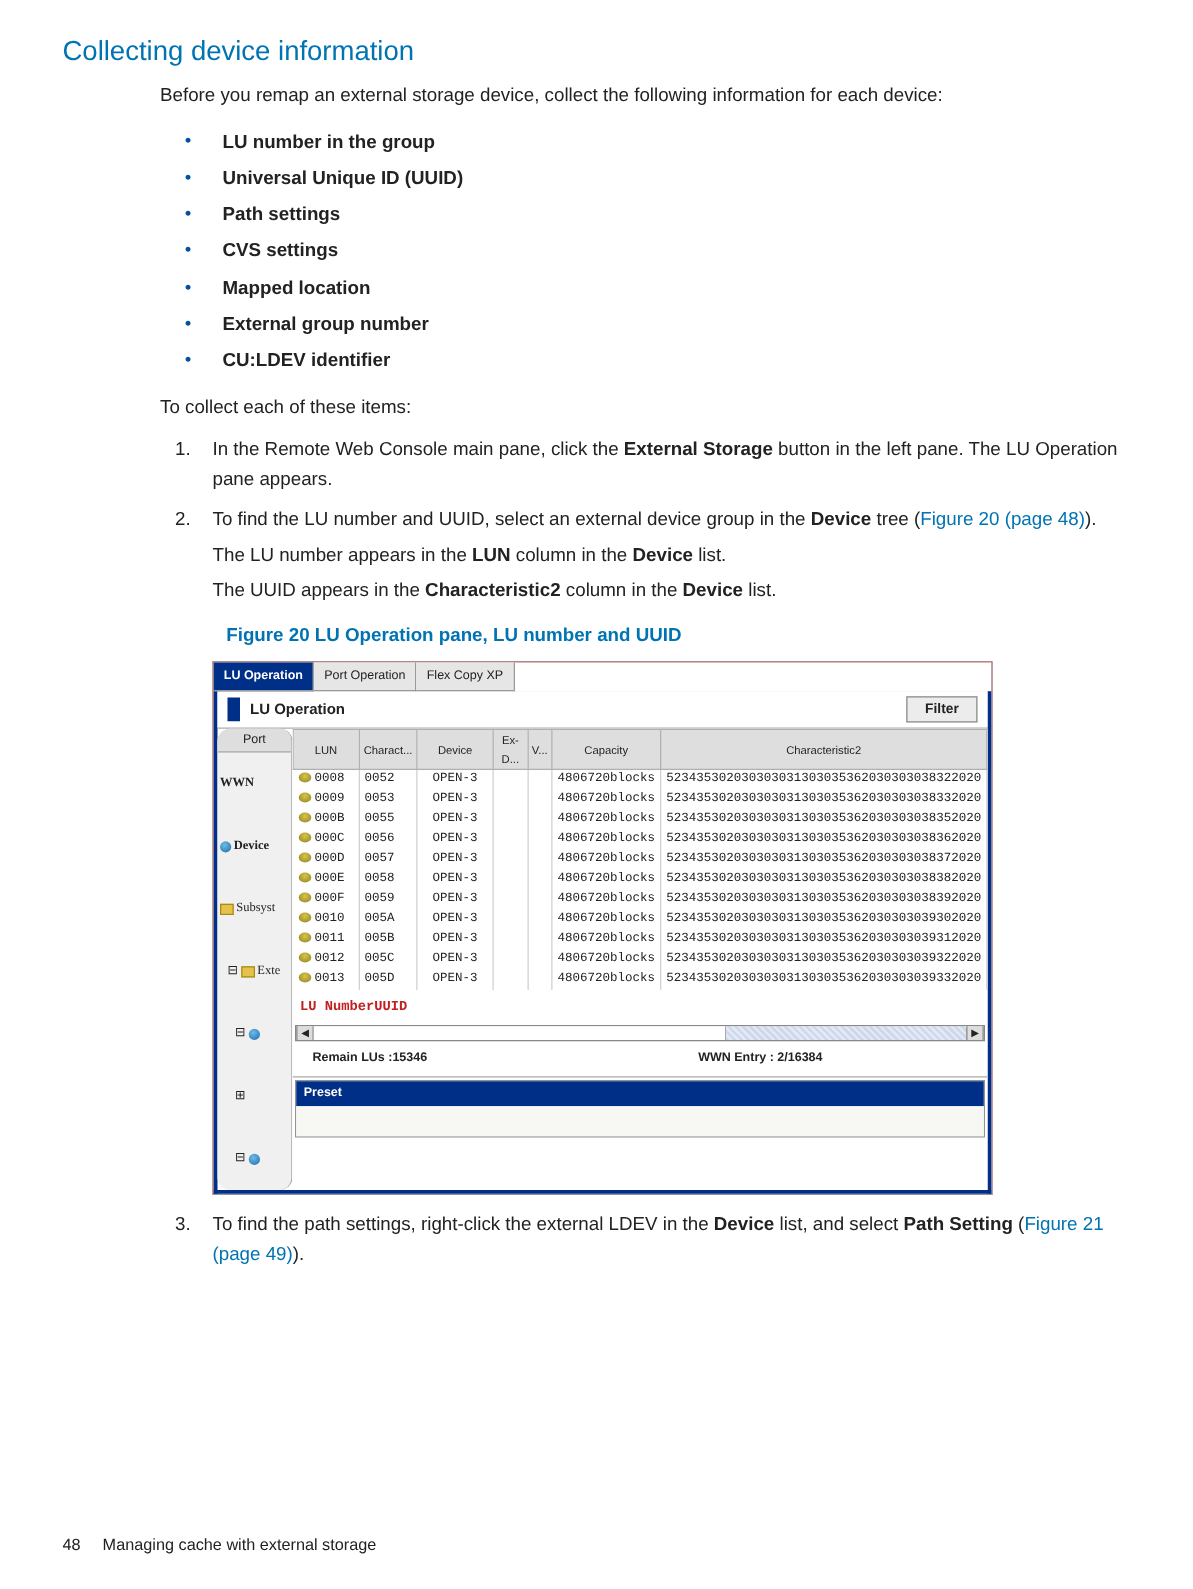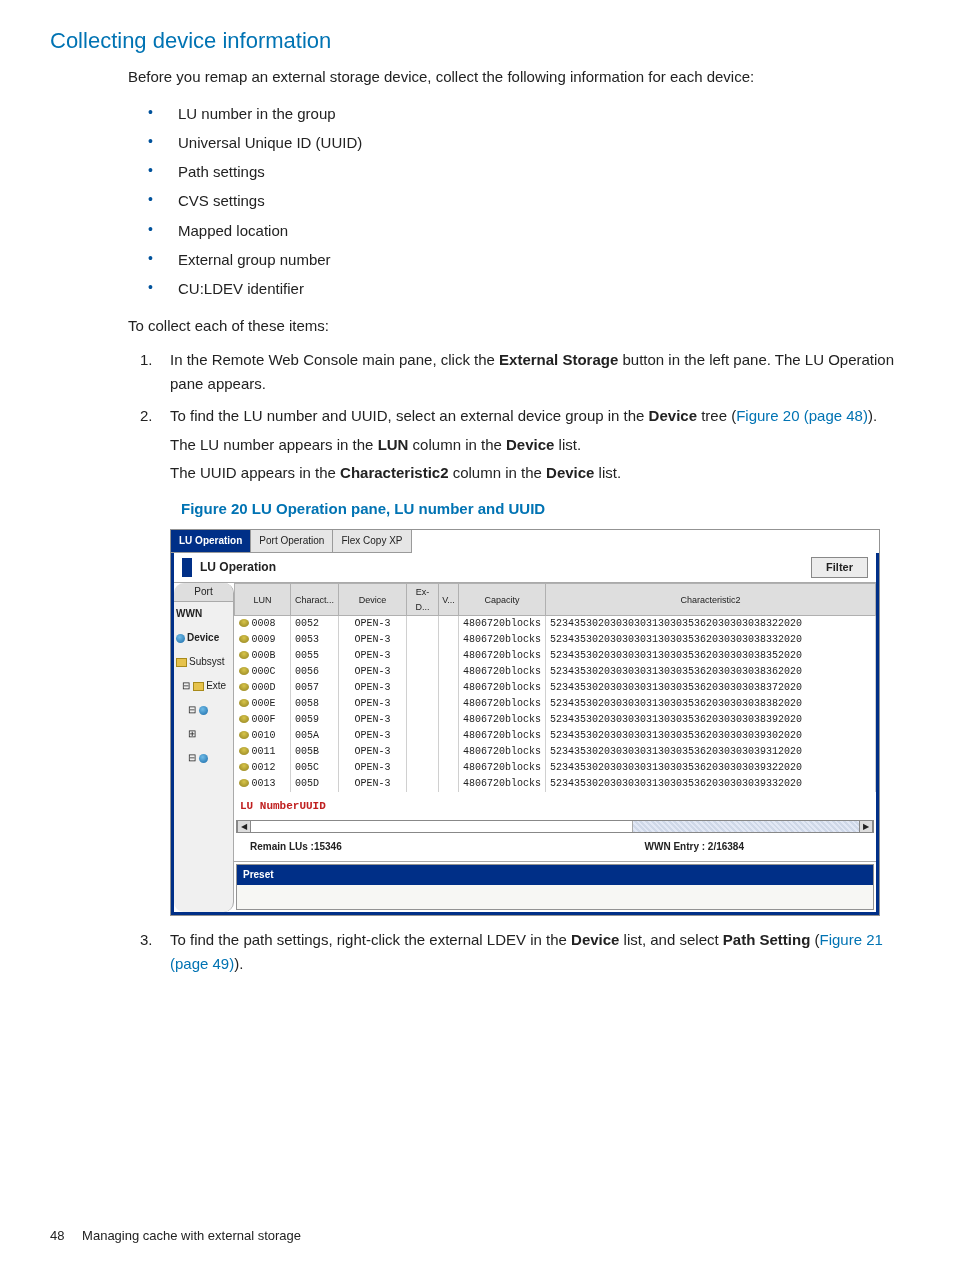--- a/index.html
+++ b/index.html
@@ -18,7 +18,7 @@
     }
     .indent-1 { margin-left: 78px; }
     p { font-size: 15px; line-height: 1.5; margin-bottom: 10px; }
-    ul { list-style: none; margin: 6px 0 12px 0; }
+    ul { list-style: none; margin: 6px 0 12px 0; font-weight: bold; }
     ul li {
       position: relative;
       padding-left: 50px;

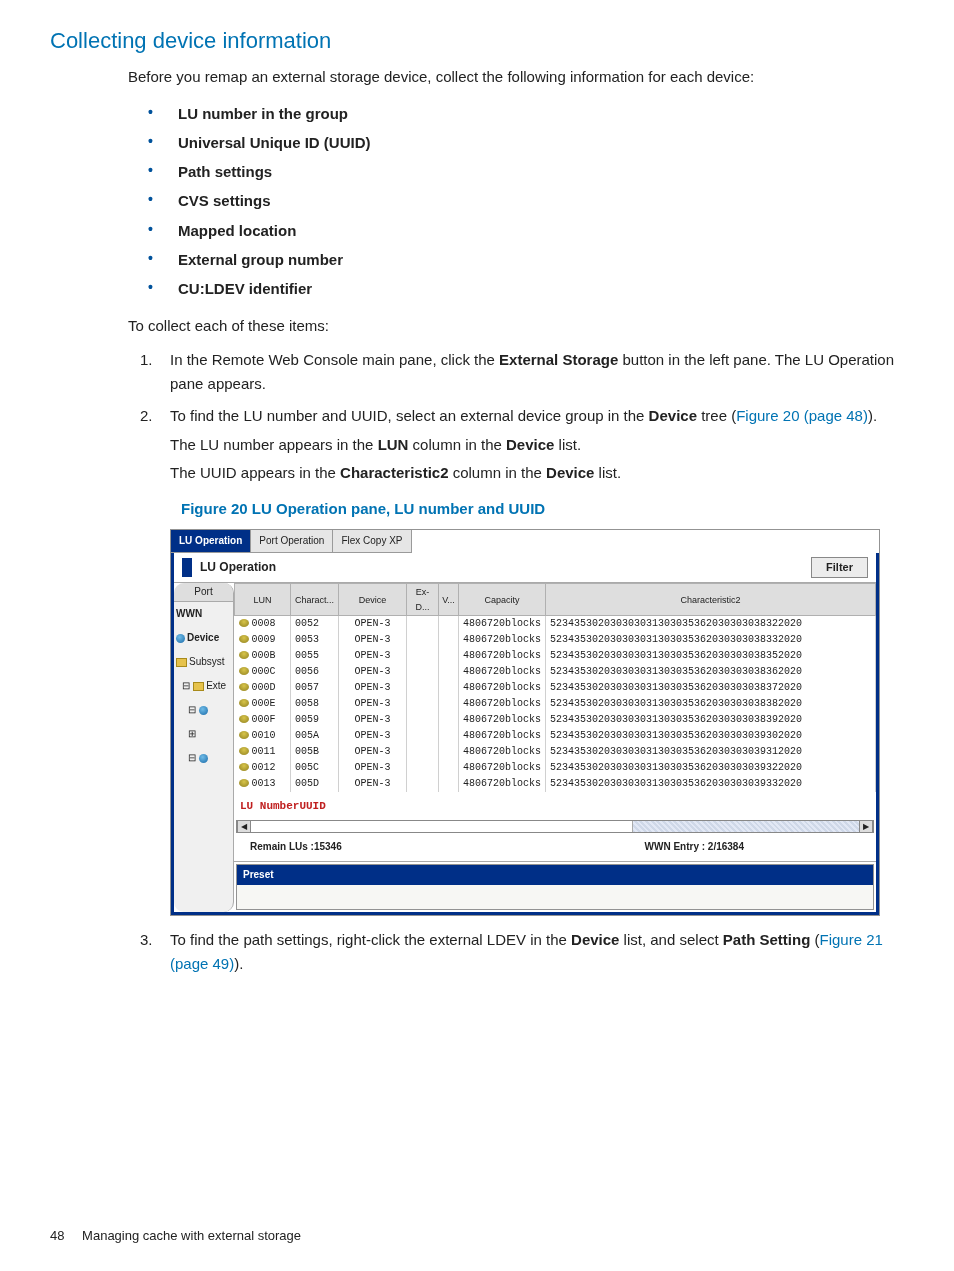--- a/index.html
+++ b/index.html
@@ -58,7 +58,7 @@
       border: 1px solid #939393;
       margin: 6px 0 12px 0;
       background: #ef4444;
-      width: 710px;
+      width: 624px;
     }
     .tabstrip {
       display: flex;

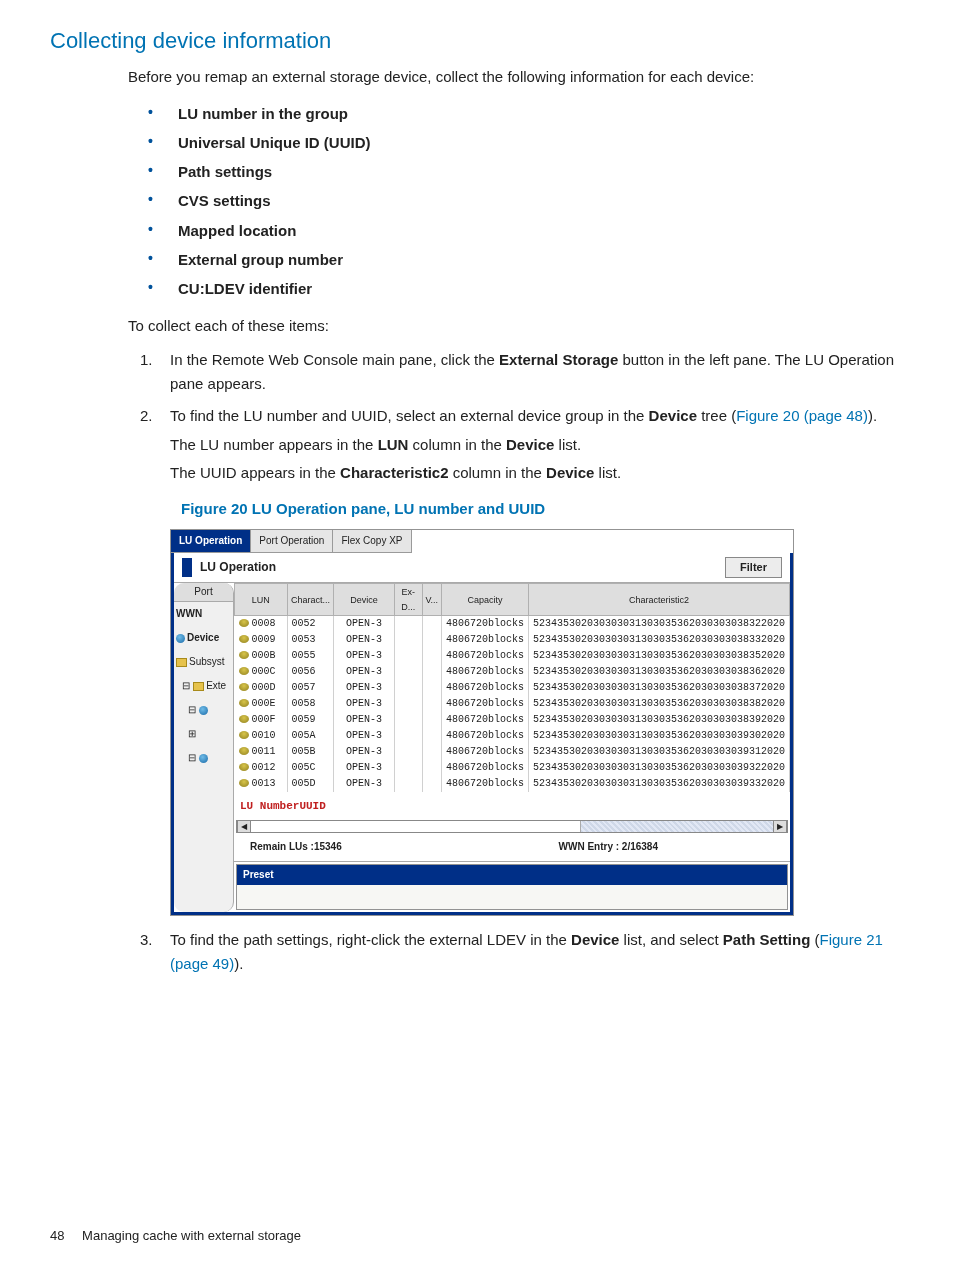--- a/index.html
+++ b/index.html
@@ -115,7 +115,7 @@
       font-size: 10px;
       text-align: center;
     }
-    .side-row { padding: 4px 2px; white-space: nowrap; font-family: Liberation Sans, sans-serif; }
+    .side-row { padding: 17px 2px; white-space: nowrap; font-family: Liberation Serif, serif; }
     .main-pane { flex: 1; background: #fff; overflow: hidden; }
     table.device-table {
       width: 100%;

